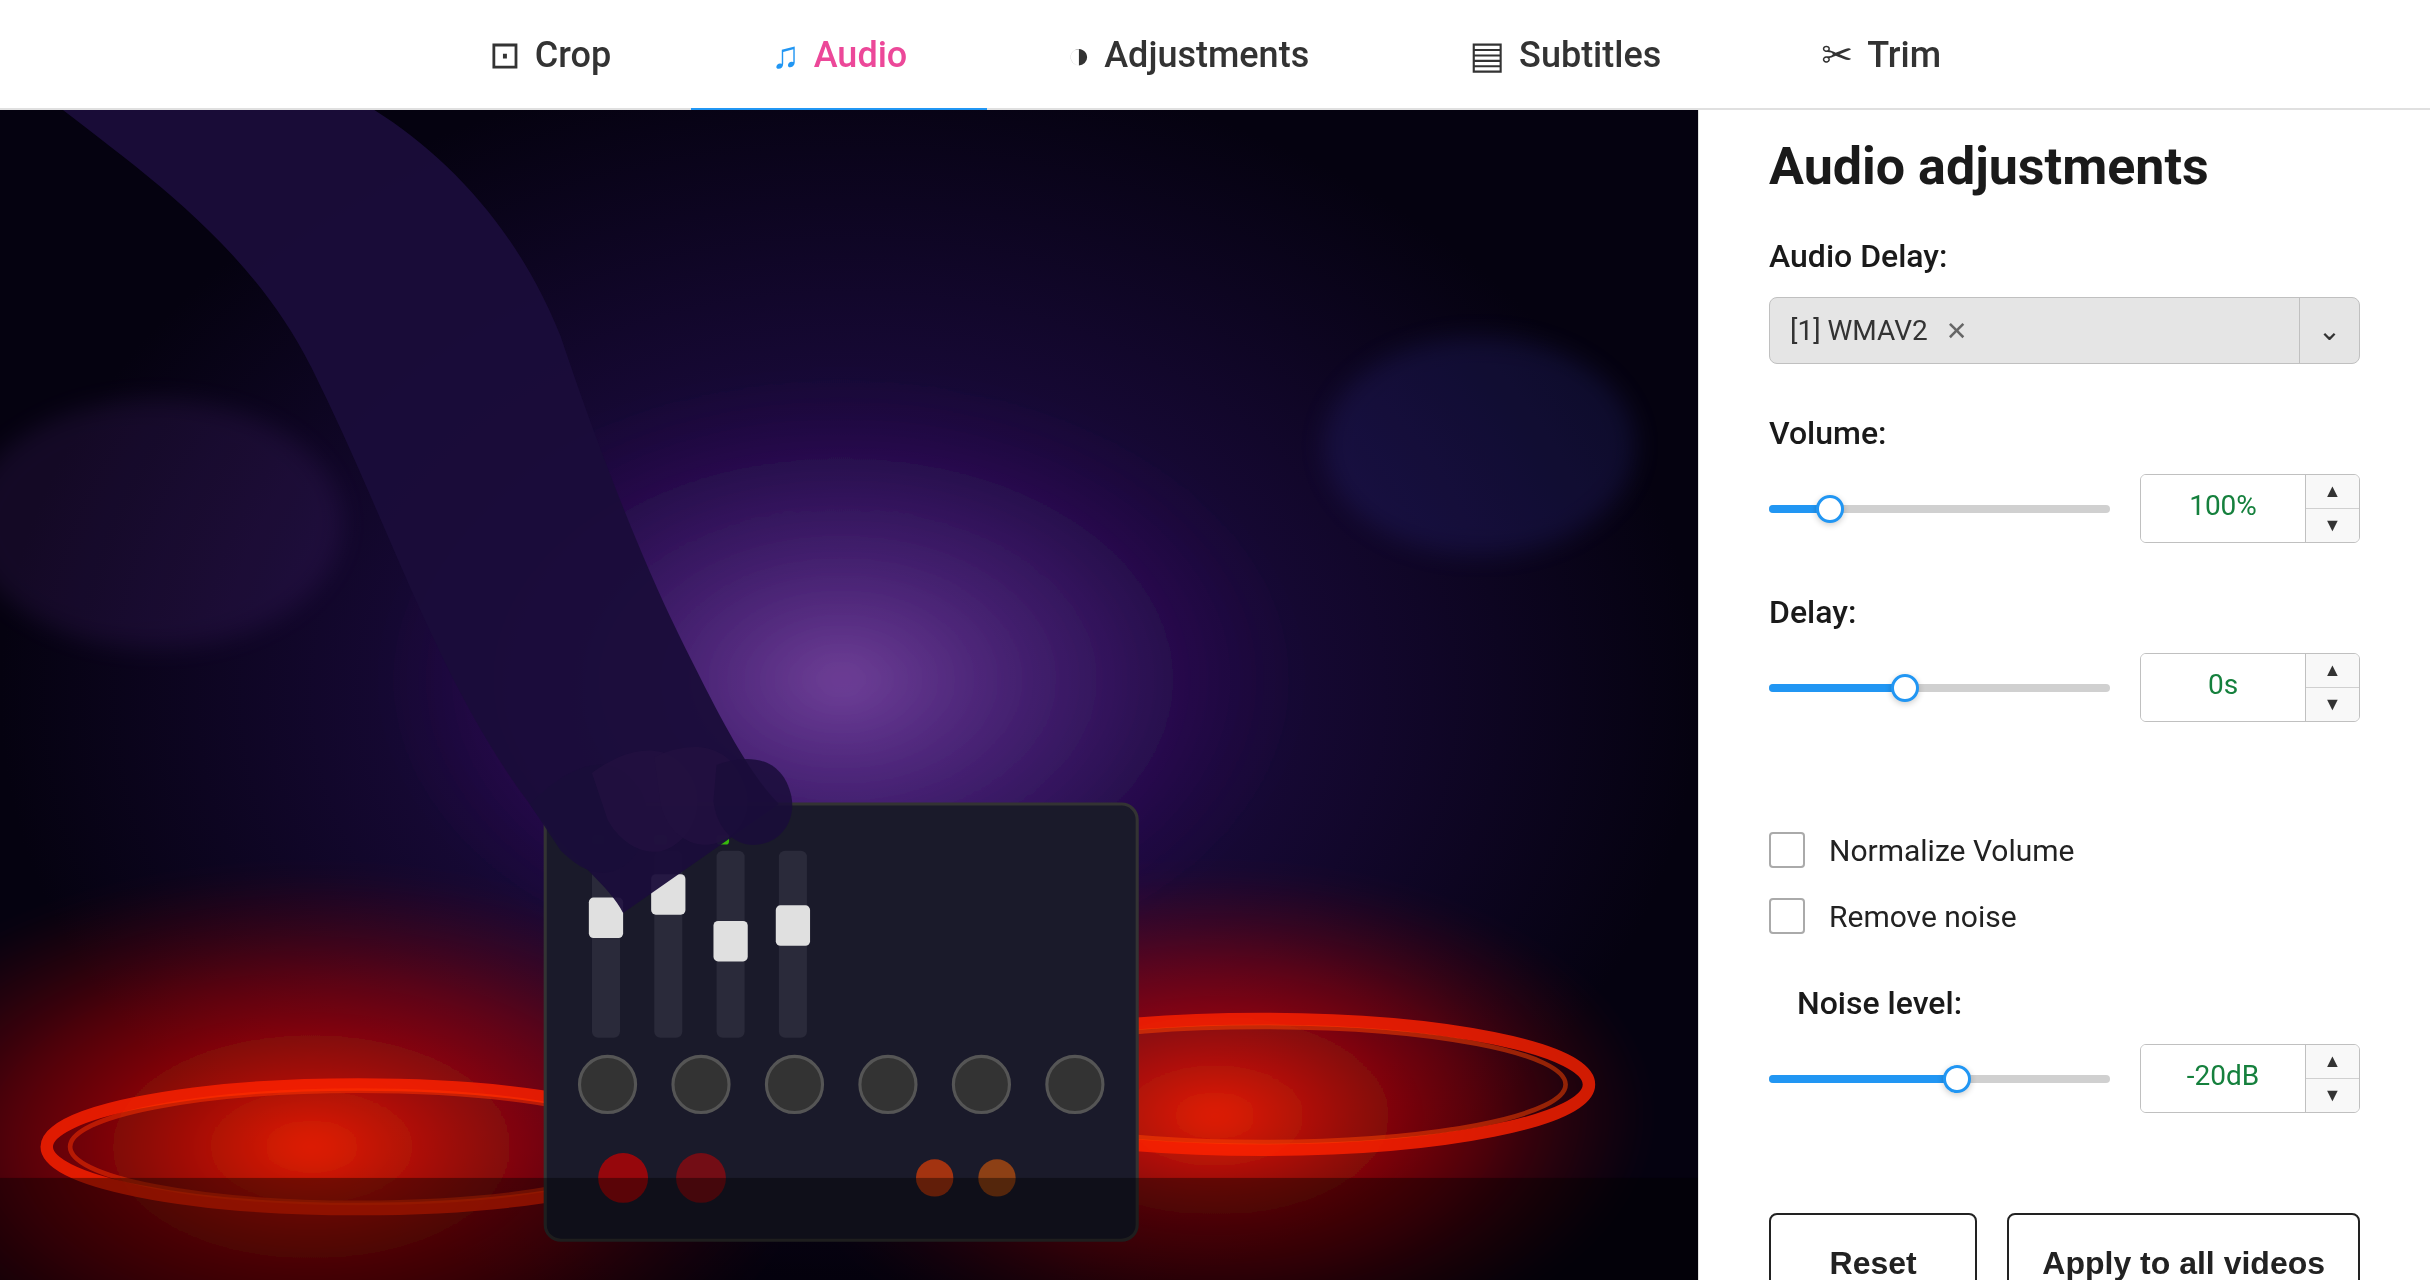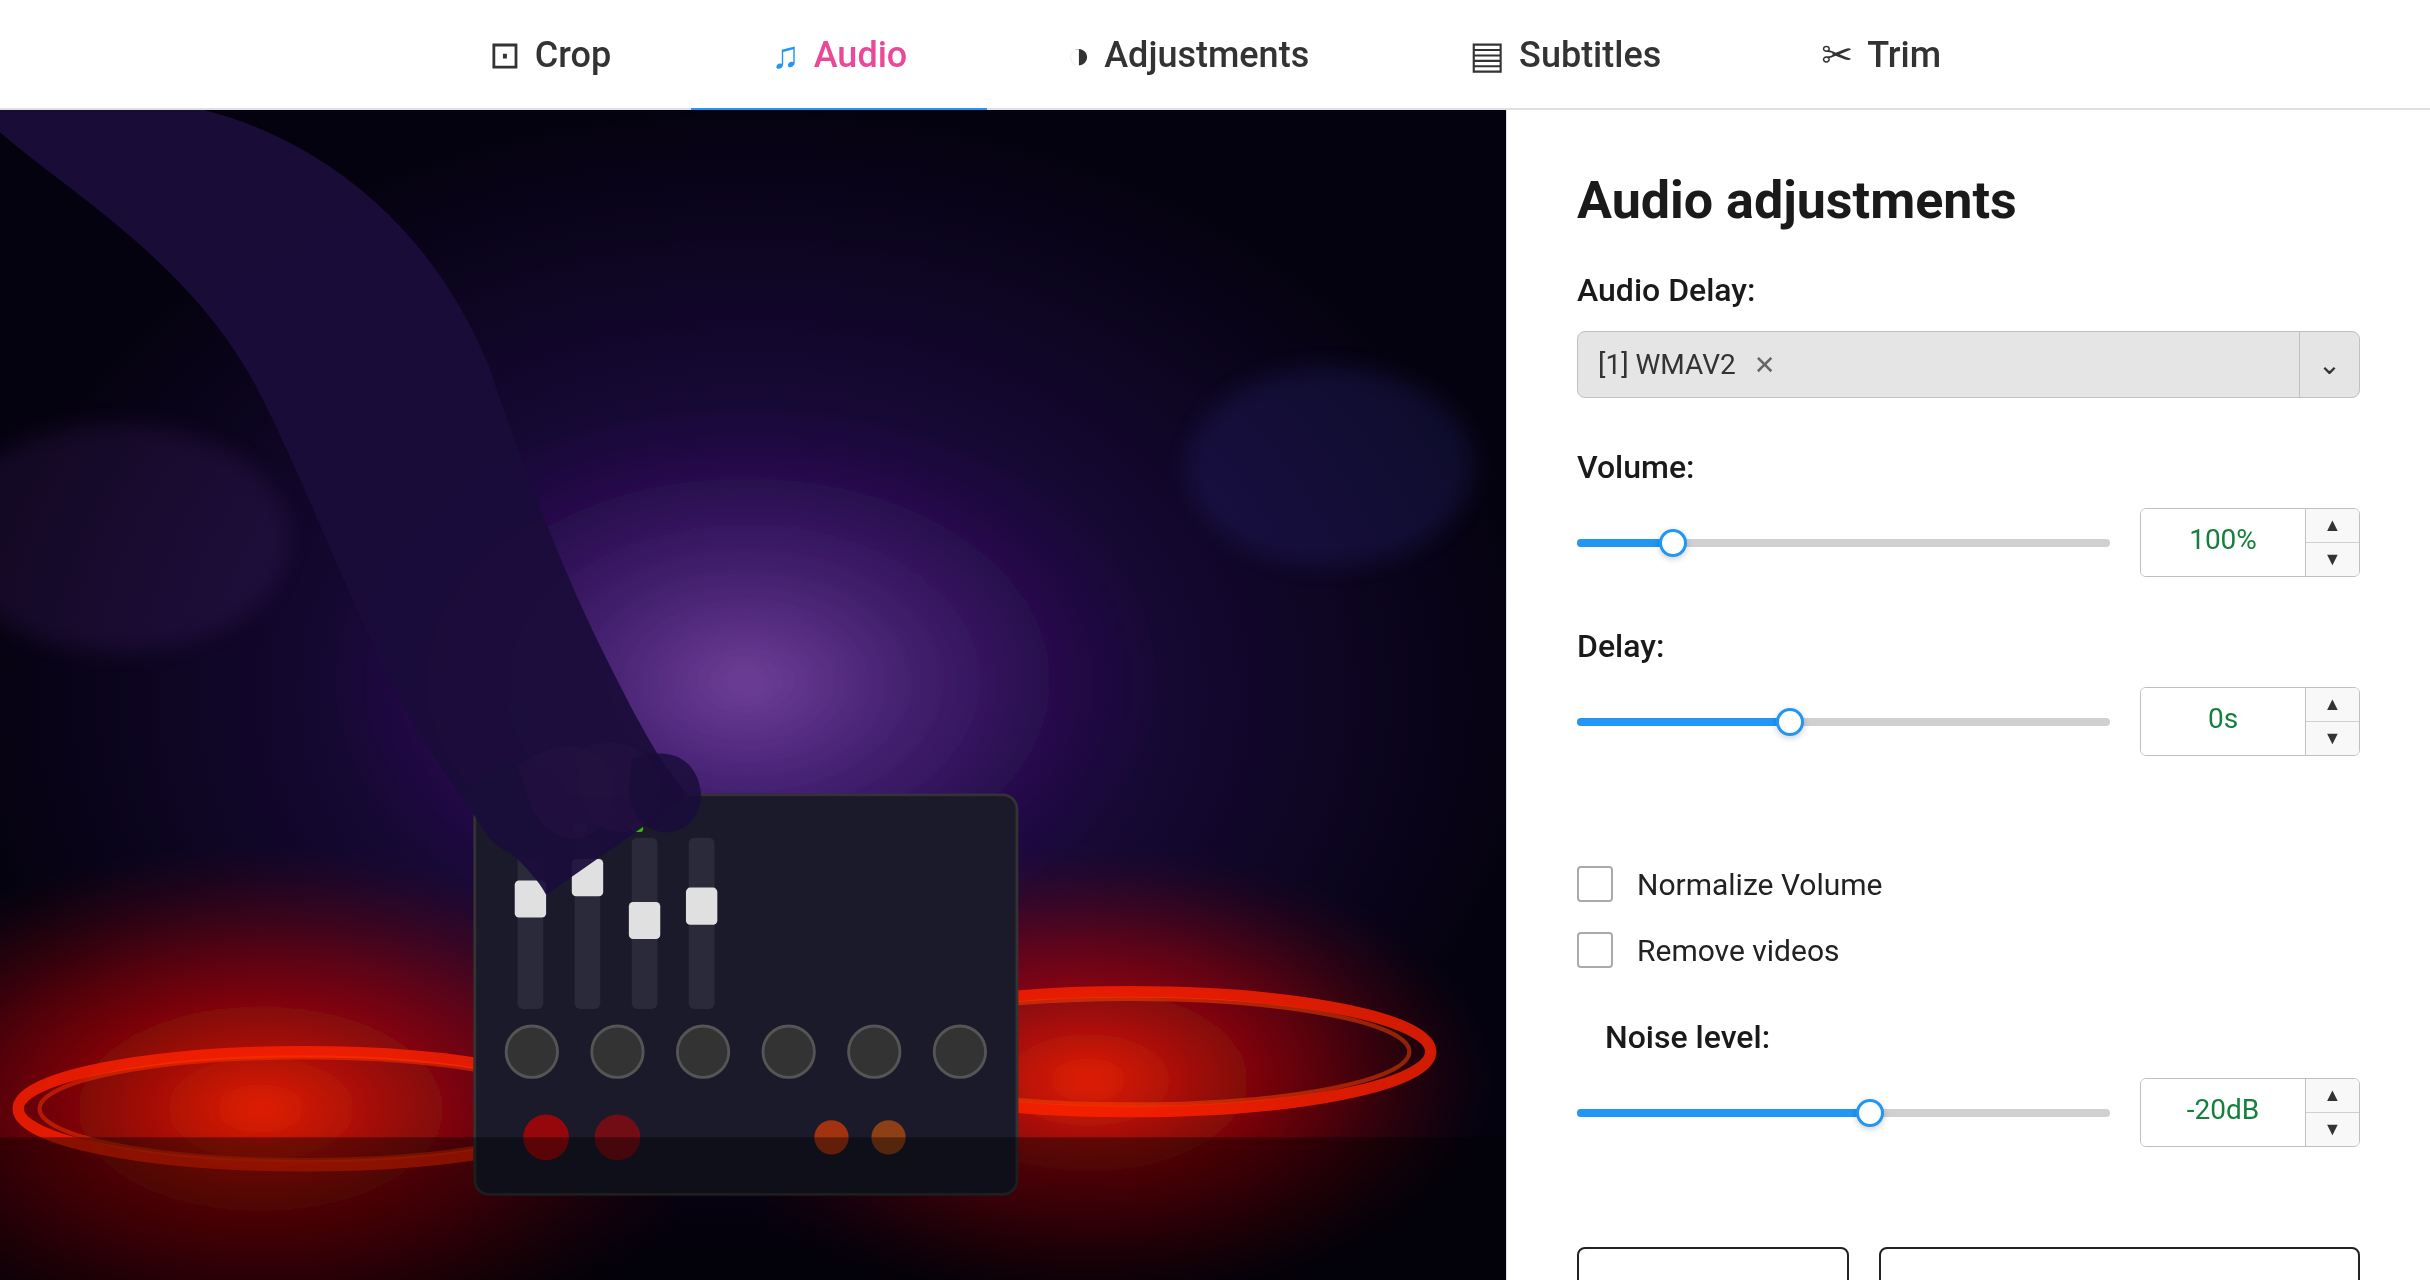--- a/index.html
+++ b/index.html
@@ -88,9 +88,9 @@
 
     
     .right-panel {
-      width: 924px;
-      background: #fff;
-      padding: 60px 70px;
+      width: 732px;
+      background: #fff;
+      padding: 26px 70px;
       border-left: 1px solid #e0e0e0;
       display: flex;
       flex-direction: column;

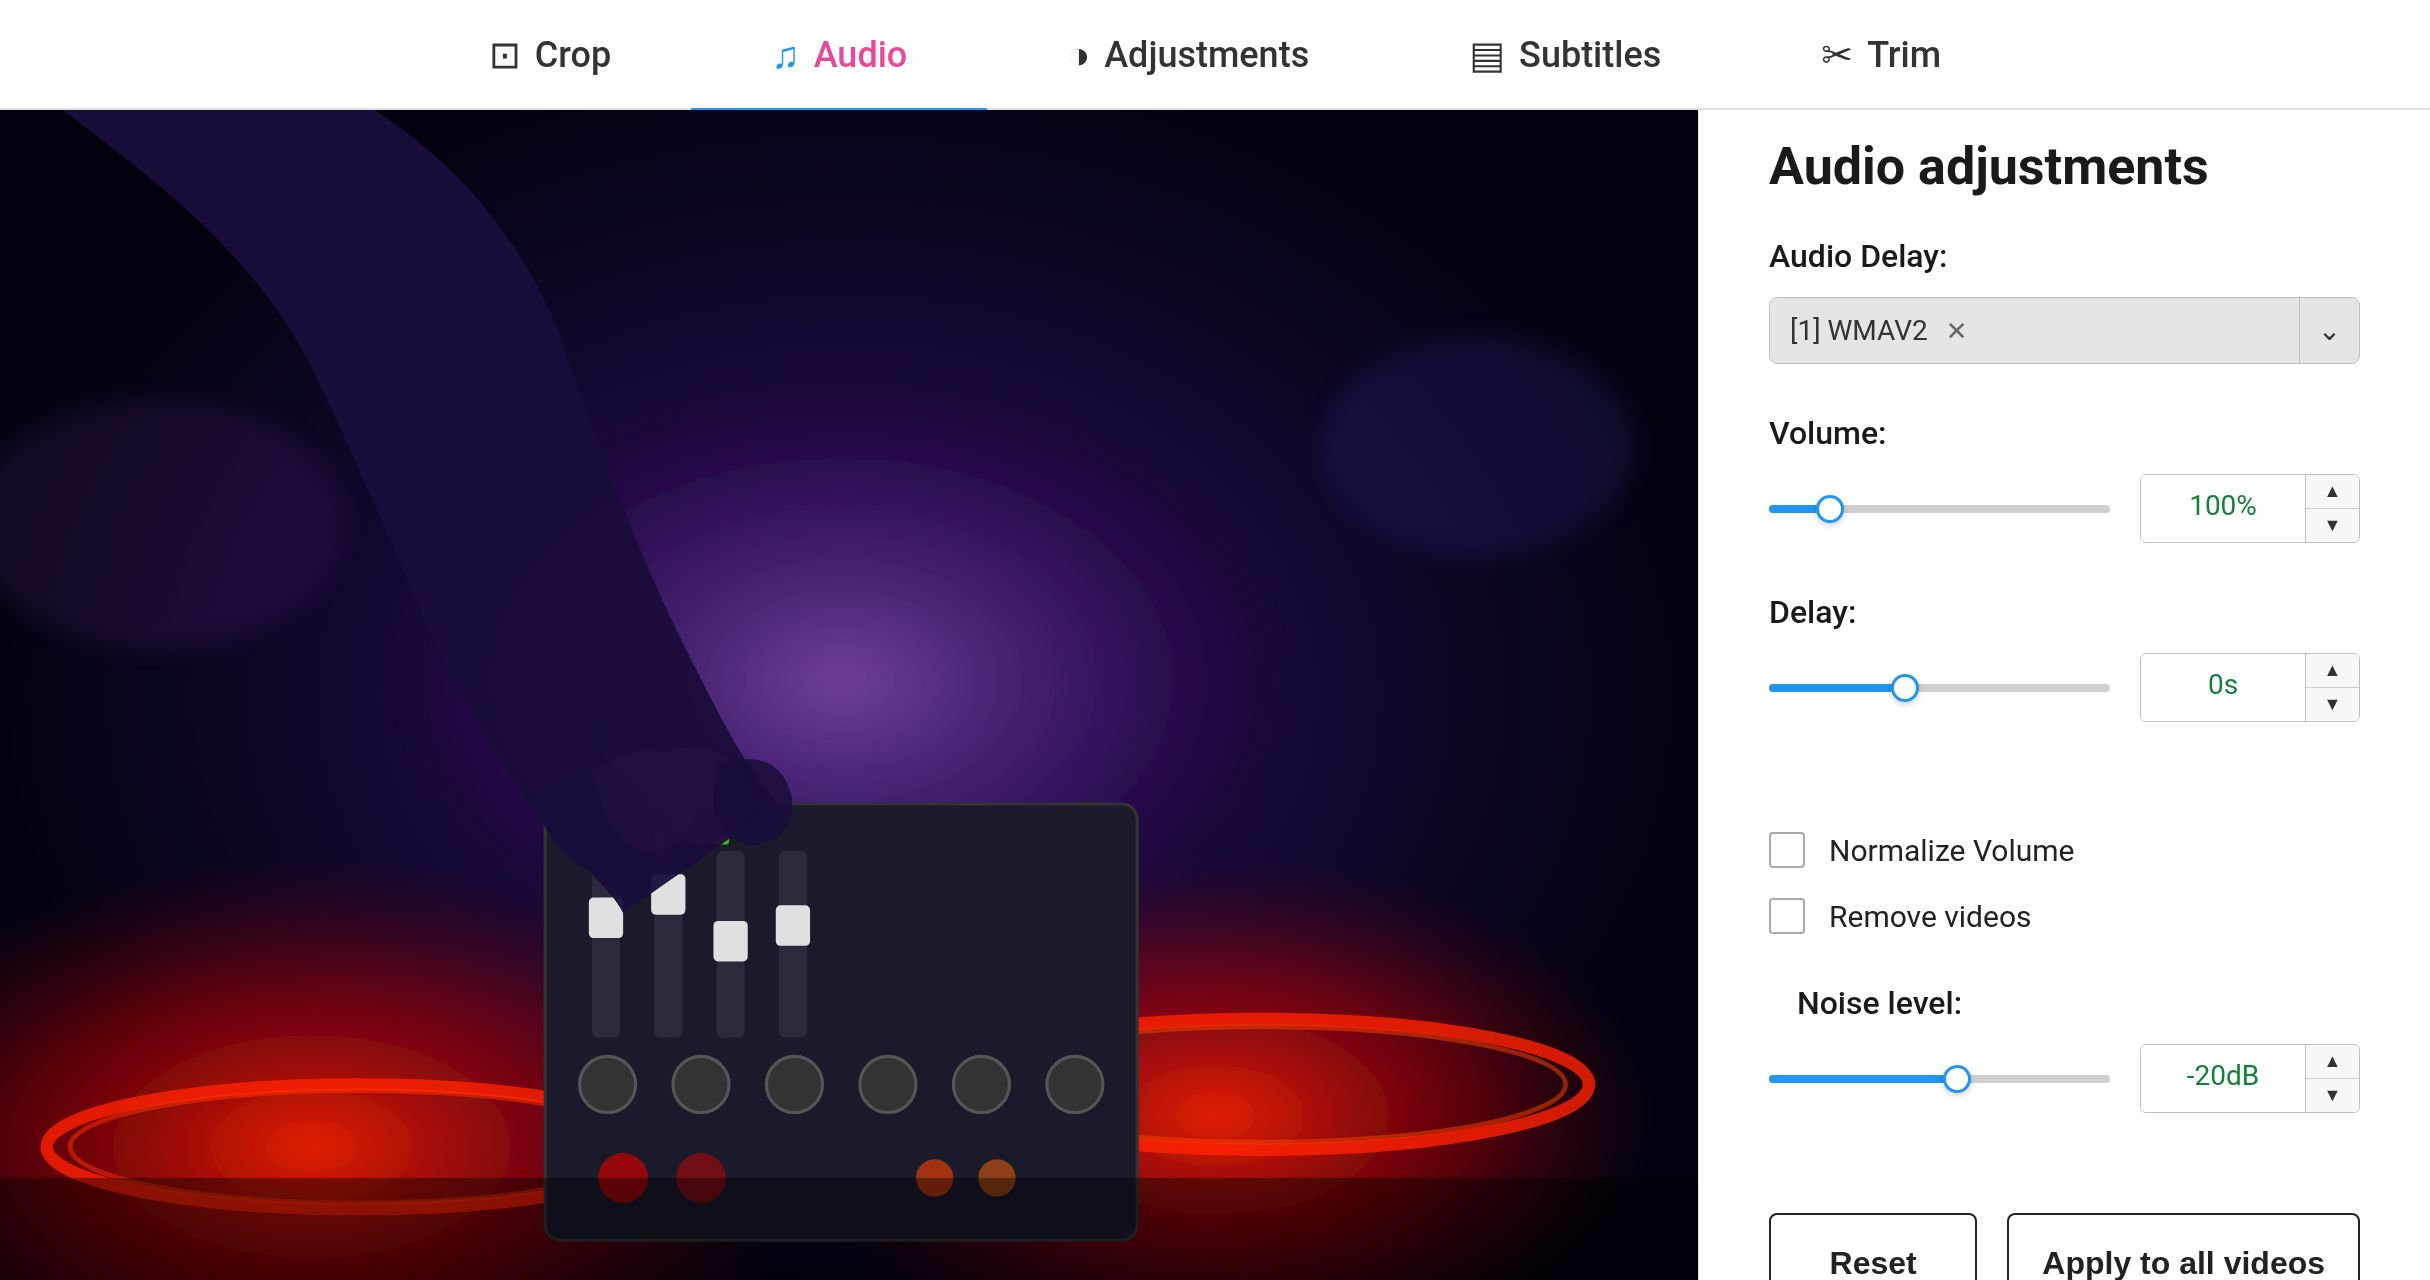--- a/index.html
+++ b/index.html
@@ -461,7 +461,7 @@
 
       <div class="checkbox-row">
         <div class="checkbox"></div>
-        <span class="checkbox-label">Remove videos</span>
+        <span class="checkbox-label">Remove noise</span>
       </div>
 
       <div class="section-label" style="margin-top:20px;margin-left:28px;">Noise level:</div>

